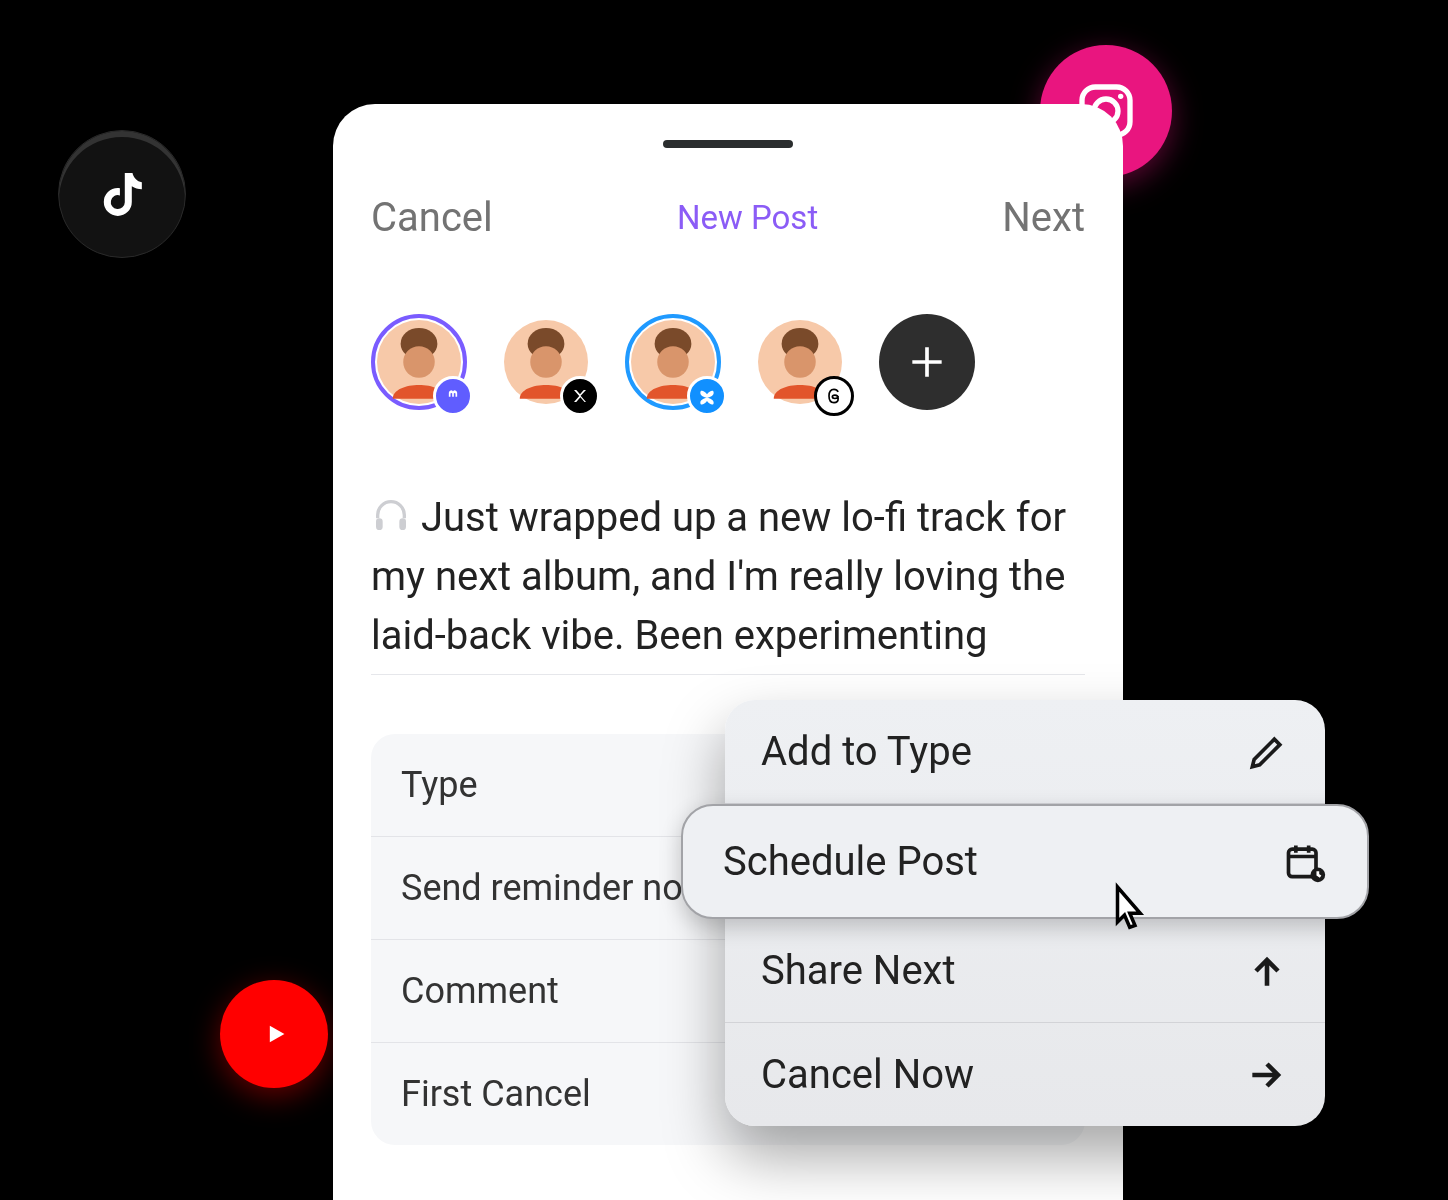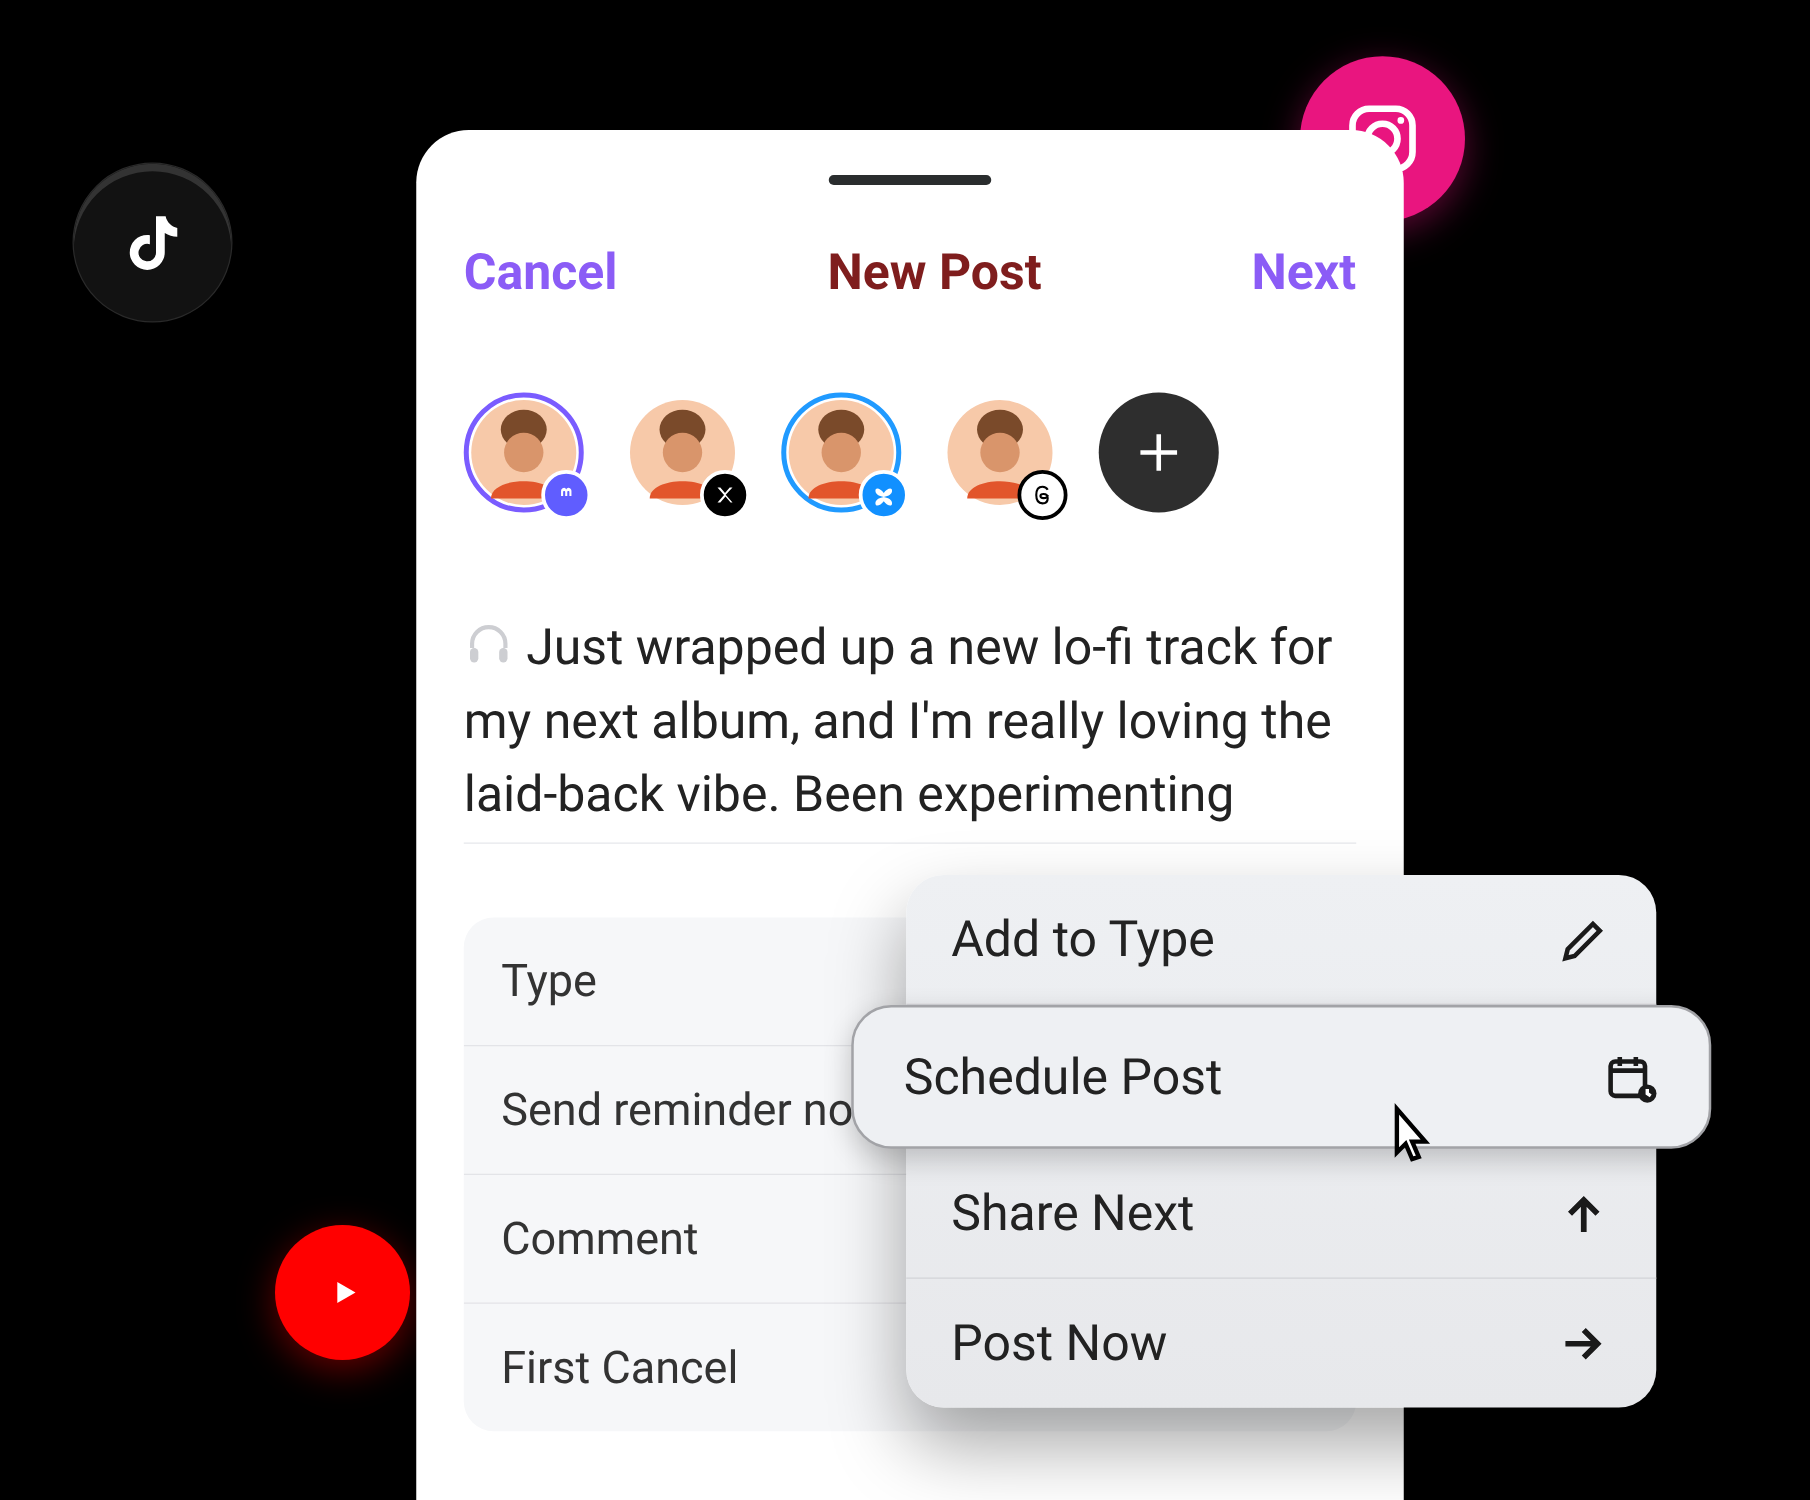--- a/index.html
+++ b/index.html
@@ -40,7 +40,7 @@
     justify-content: space-between;
     padding: 0 38px;
   }
-  .cancel, .next { font-size: 40px; color: #8b5cf6; font-weight: 700; cursor: pointer; text-align: right; }
+  .cancel, .next { font-size: 40px; color: #737373; font-weight: 400; cursor: pointer; text-align: right; }
   .title { font-size: 40px; font-weight: 700; color: #7f1d1d; }
   .accounts {
     position: absolute;

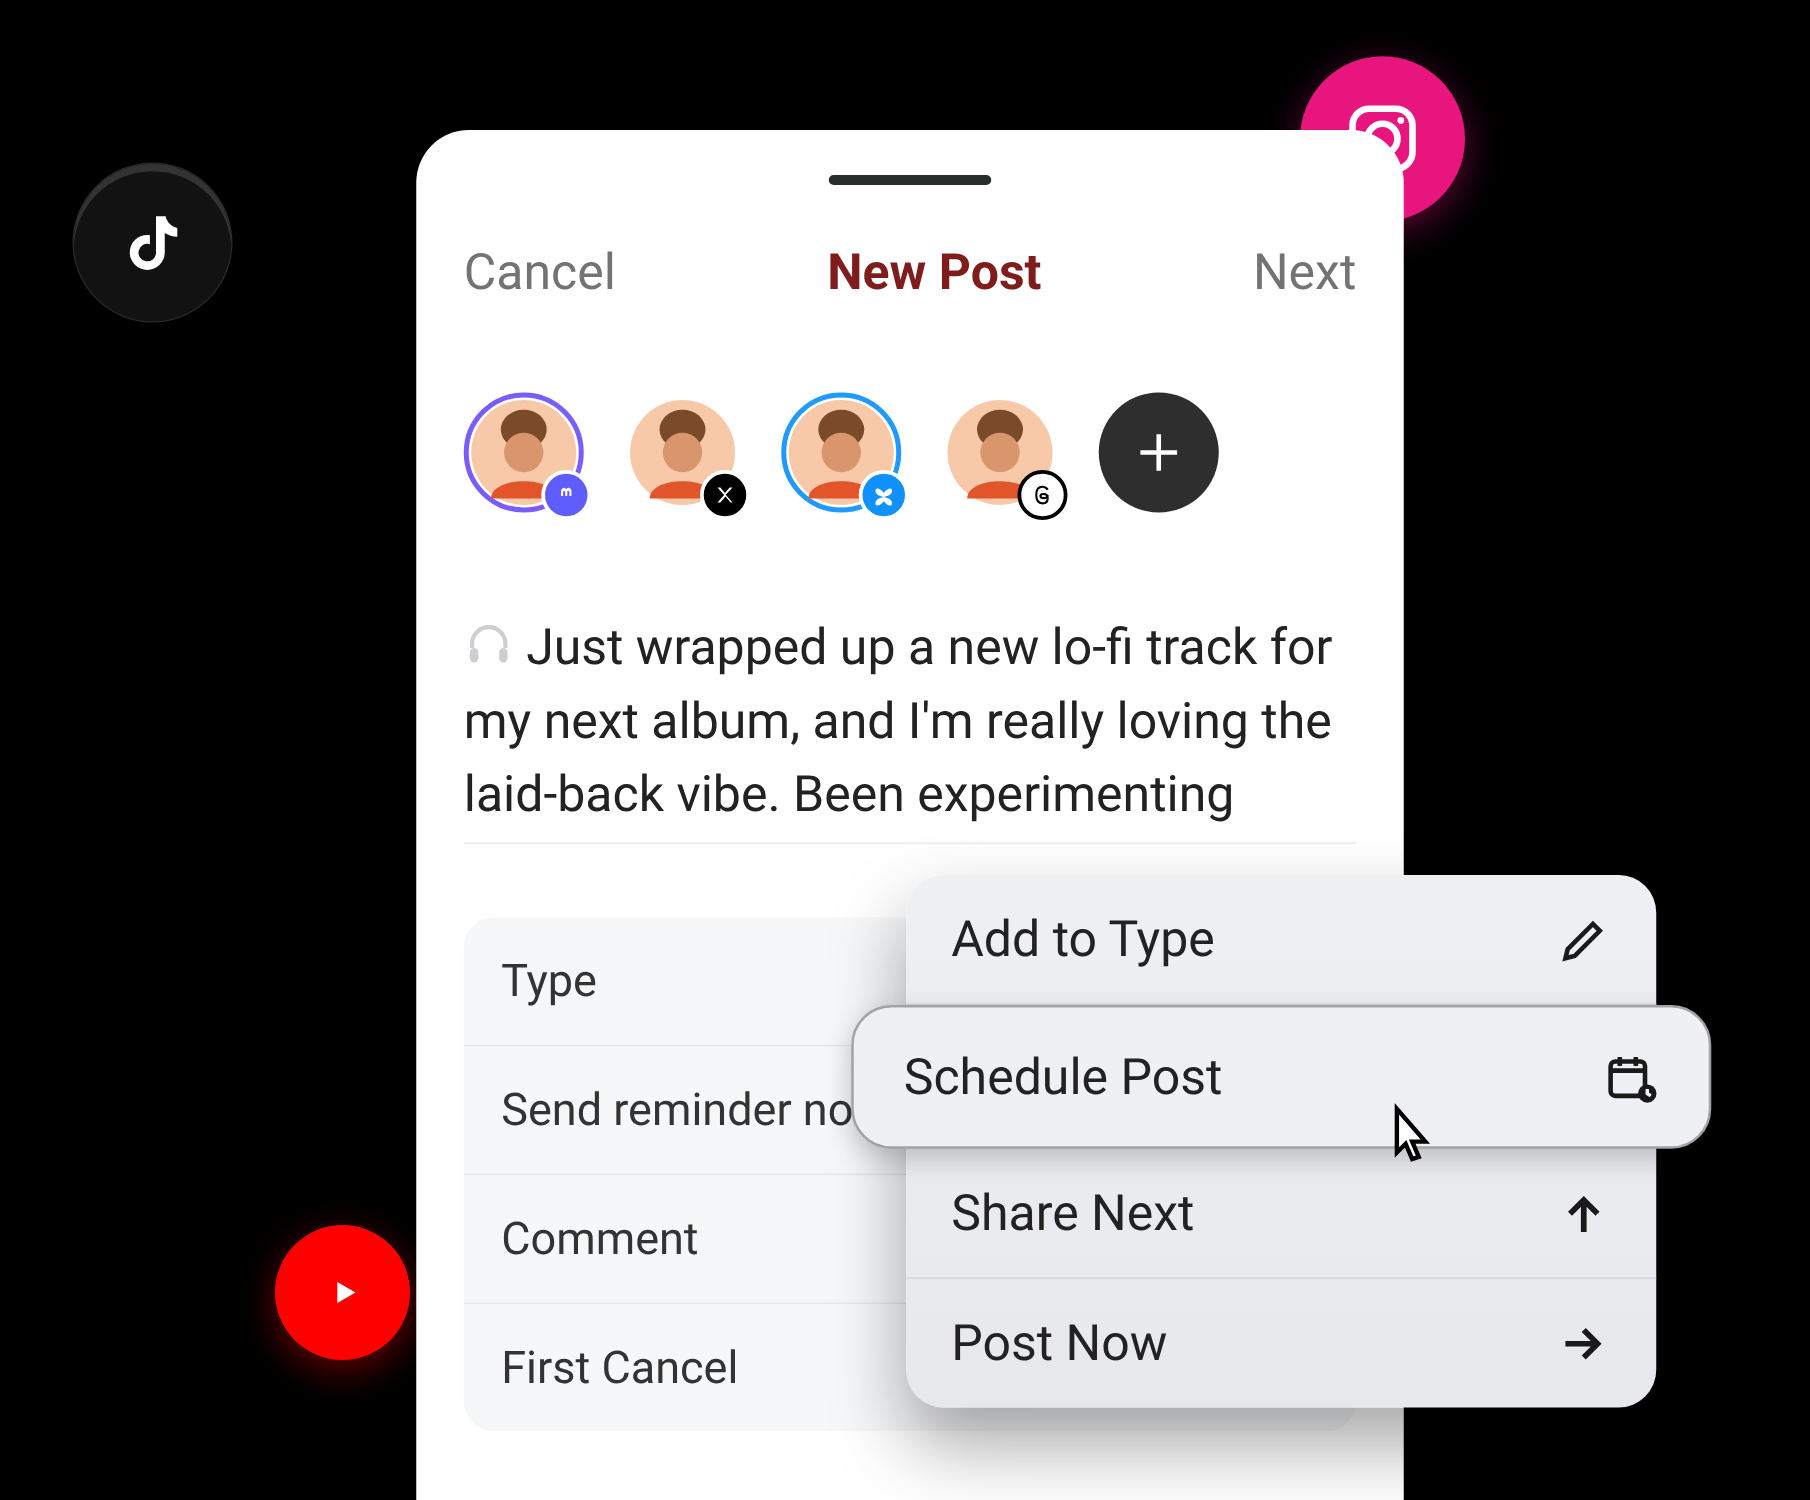--- a/index.html
+++ b/index.html
@@ -41,7 +41,7 @@
     padding: 0 38px;
   }
   .cancel, .next { font-size: 40px; color: #737373; font-weight: 400; cursor: pointer; text-align: right; }
-  .title { font-size: 40px; font-weight: 700; color: #7f1d1d; }
+  .title { font-size: 33px; font-weight: 400; color: #8b5cf6; }
   .accounts {
     position: absolute;
     top: 210px;

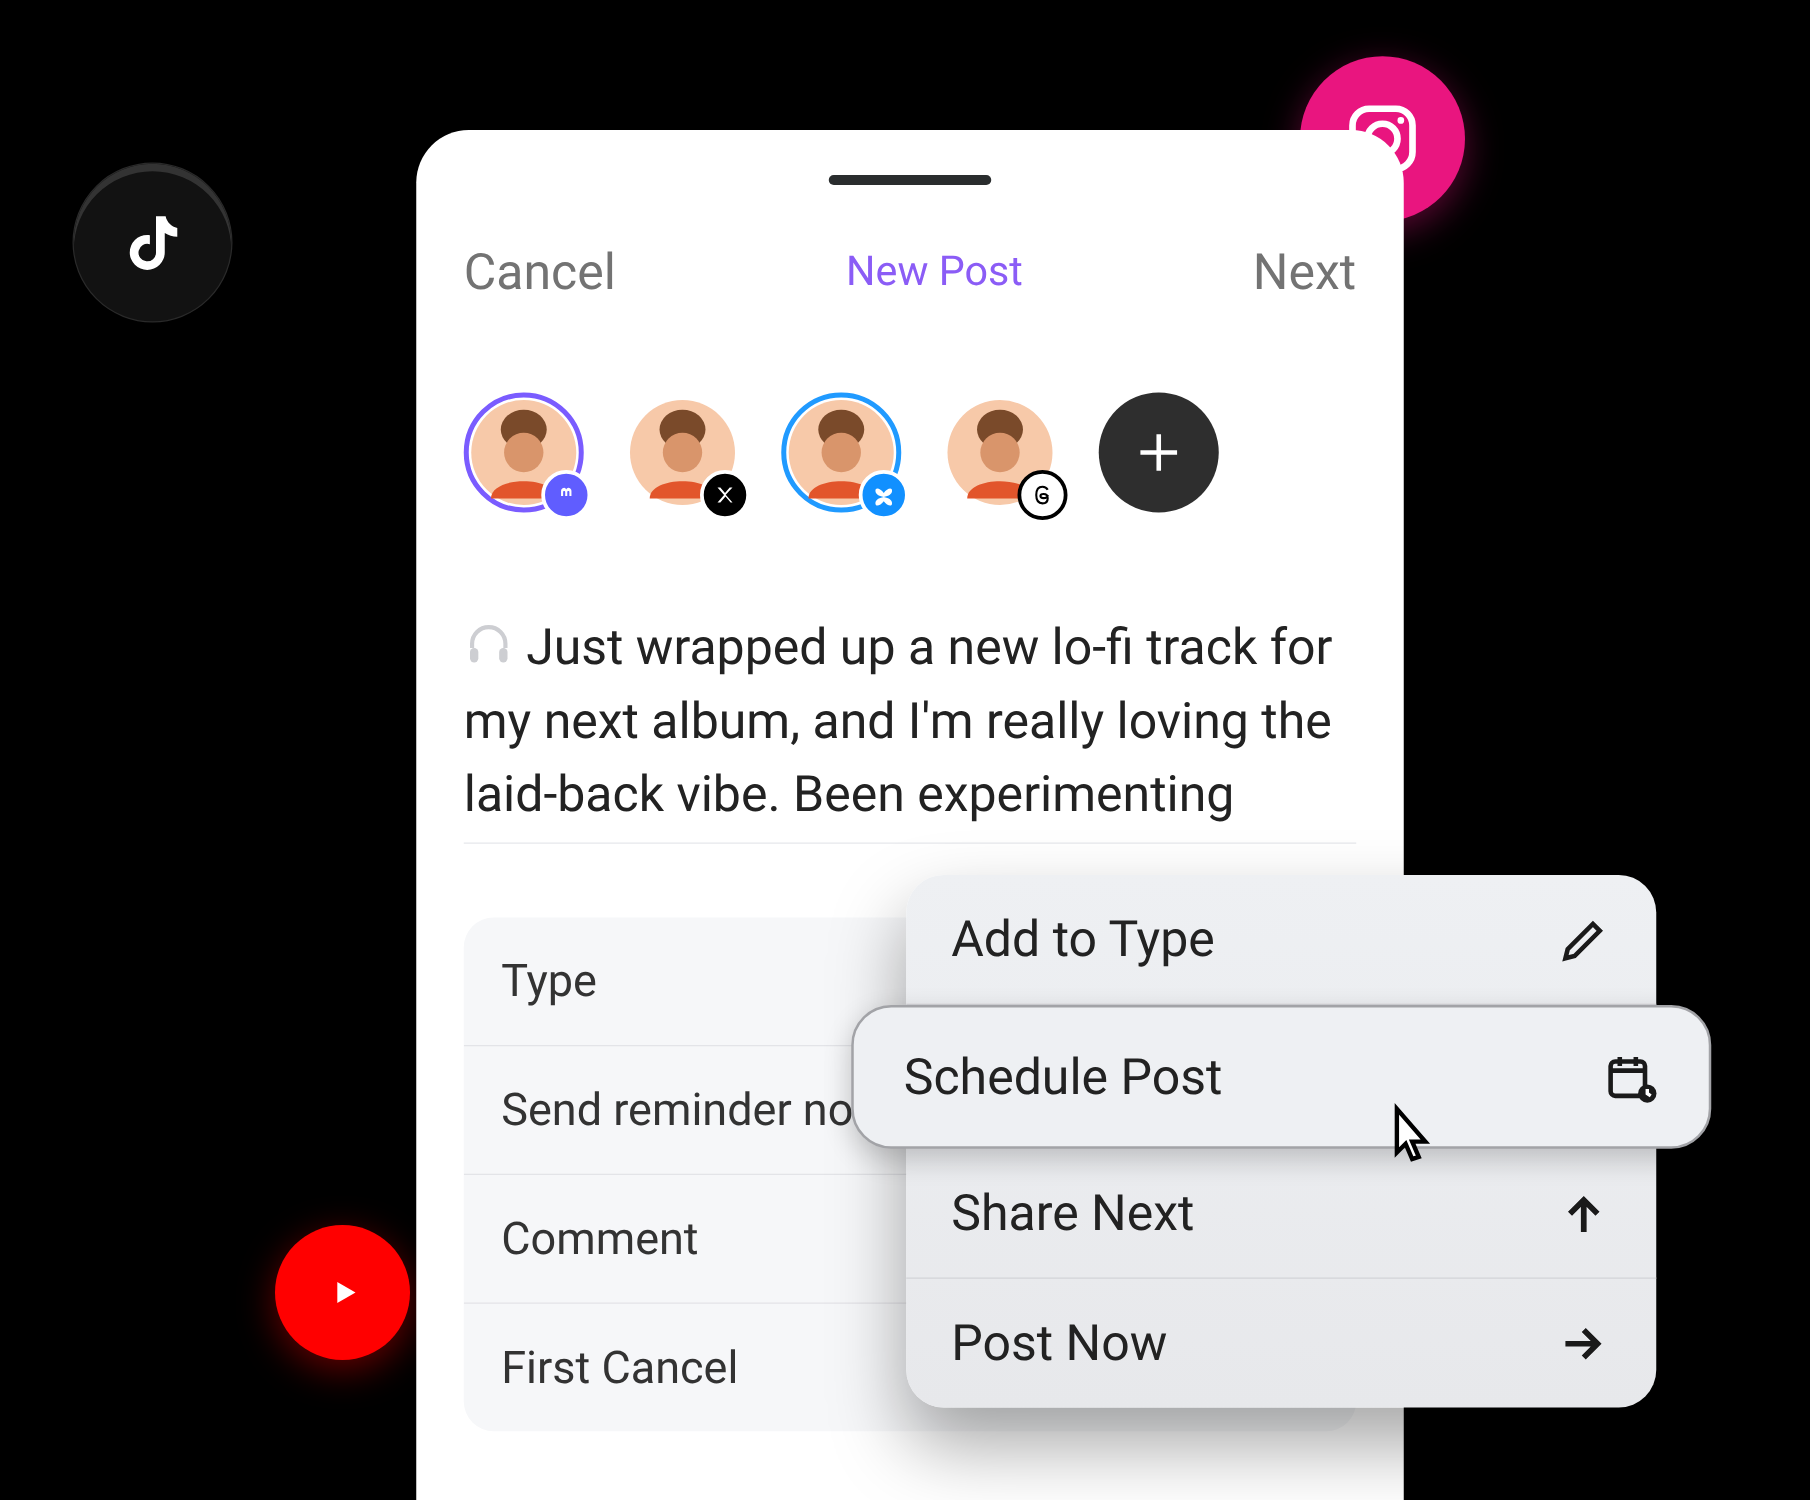--- a/index.html
+++ b/index.html
@@ -359,7 +359,7 @@
     </span>
   </div>
   <div class="item">
-    <span>Post Now</span>
+    <span>Cancel Now</span>
     <span class="icon">
       <svg viewBox="0 0 24 24" fill="none" stroke="#1a1a1a" stroke-width="2.5">
           <path d="M4 12h14M12 6l6 6-6 6"></path>

